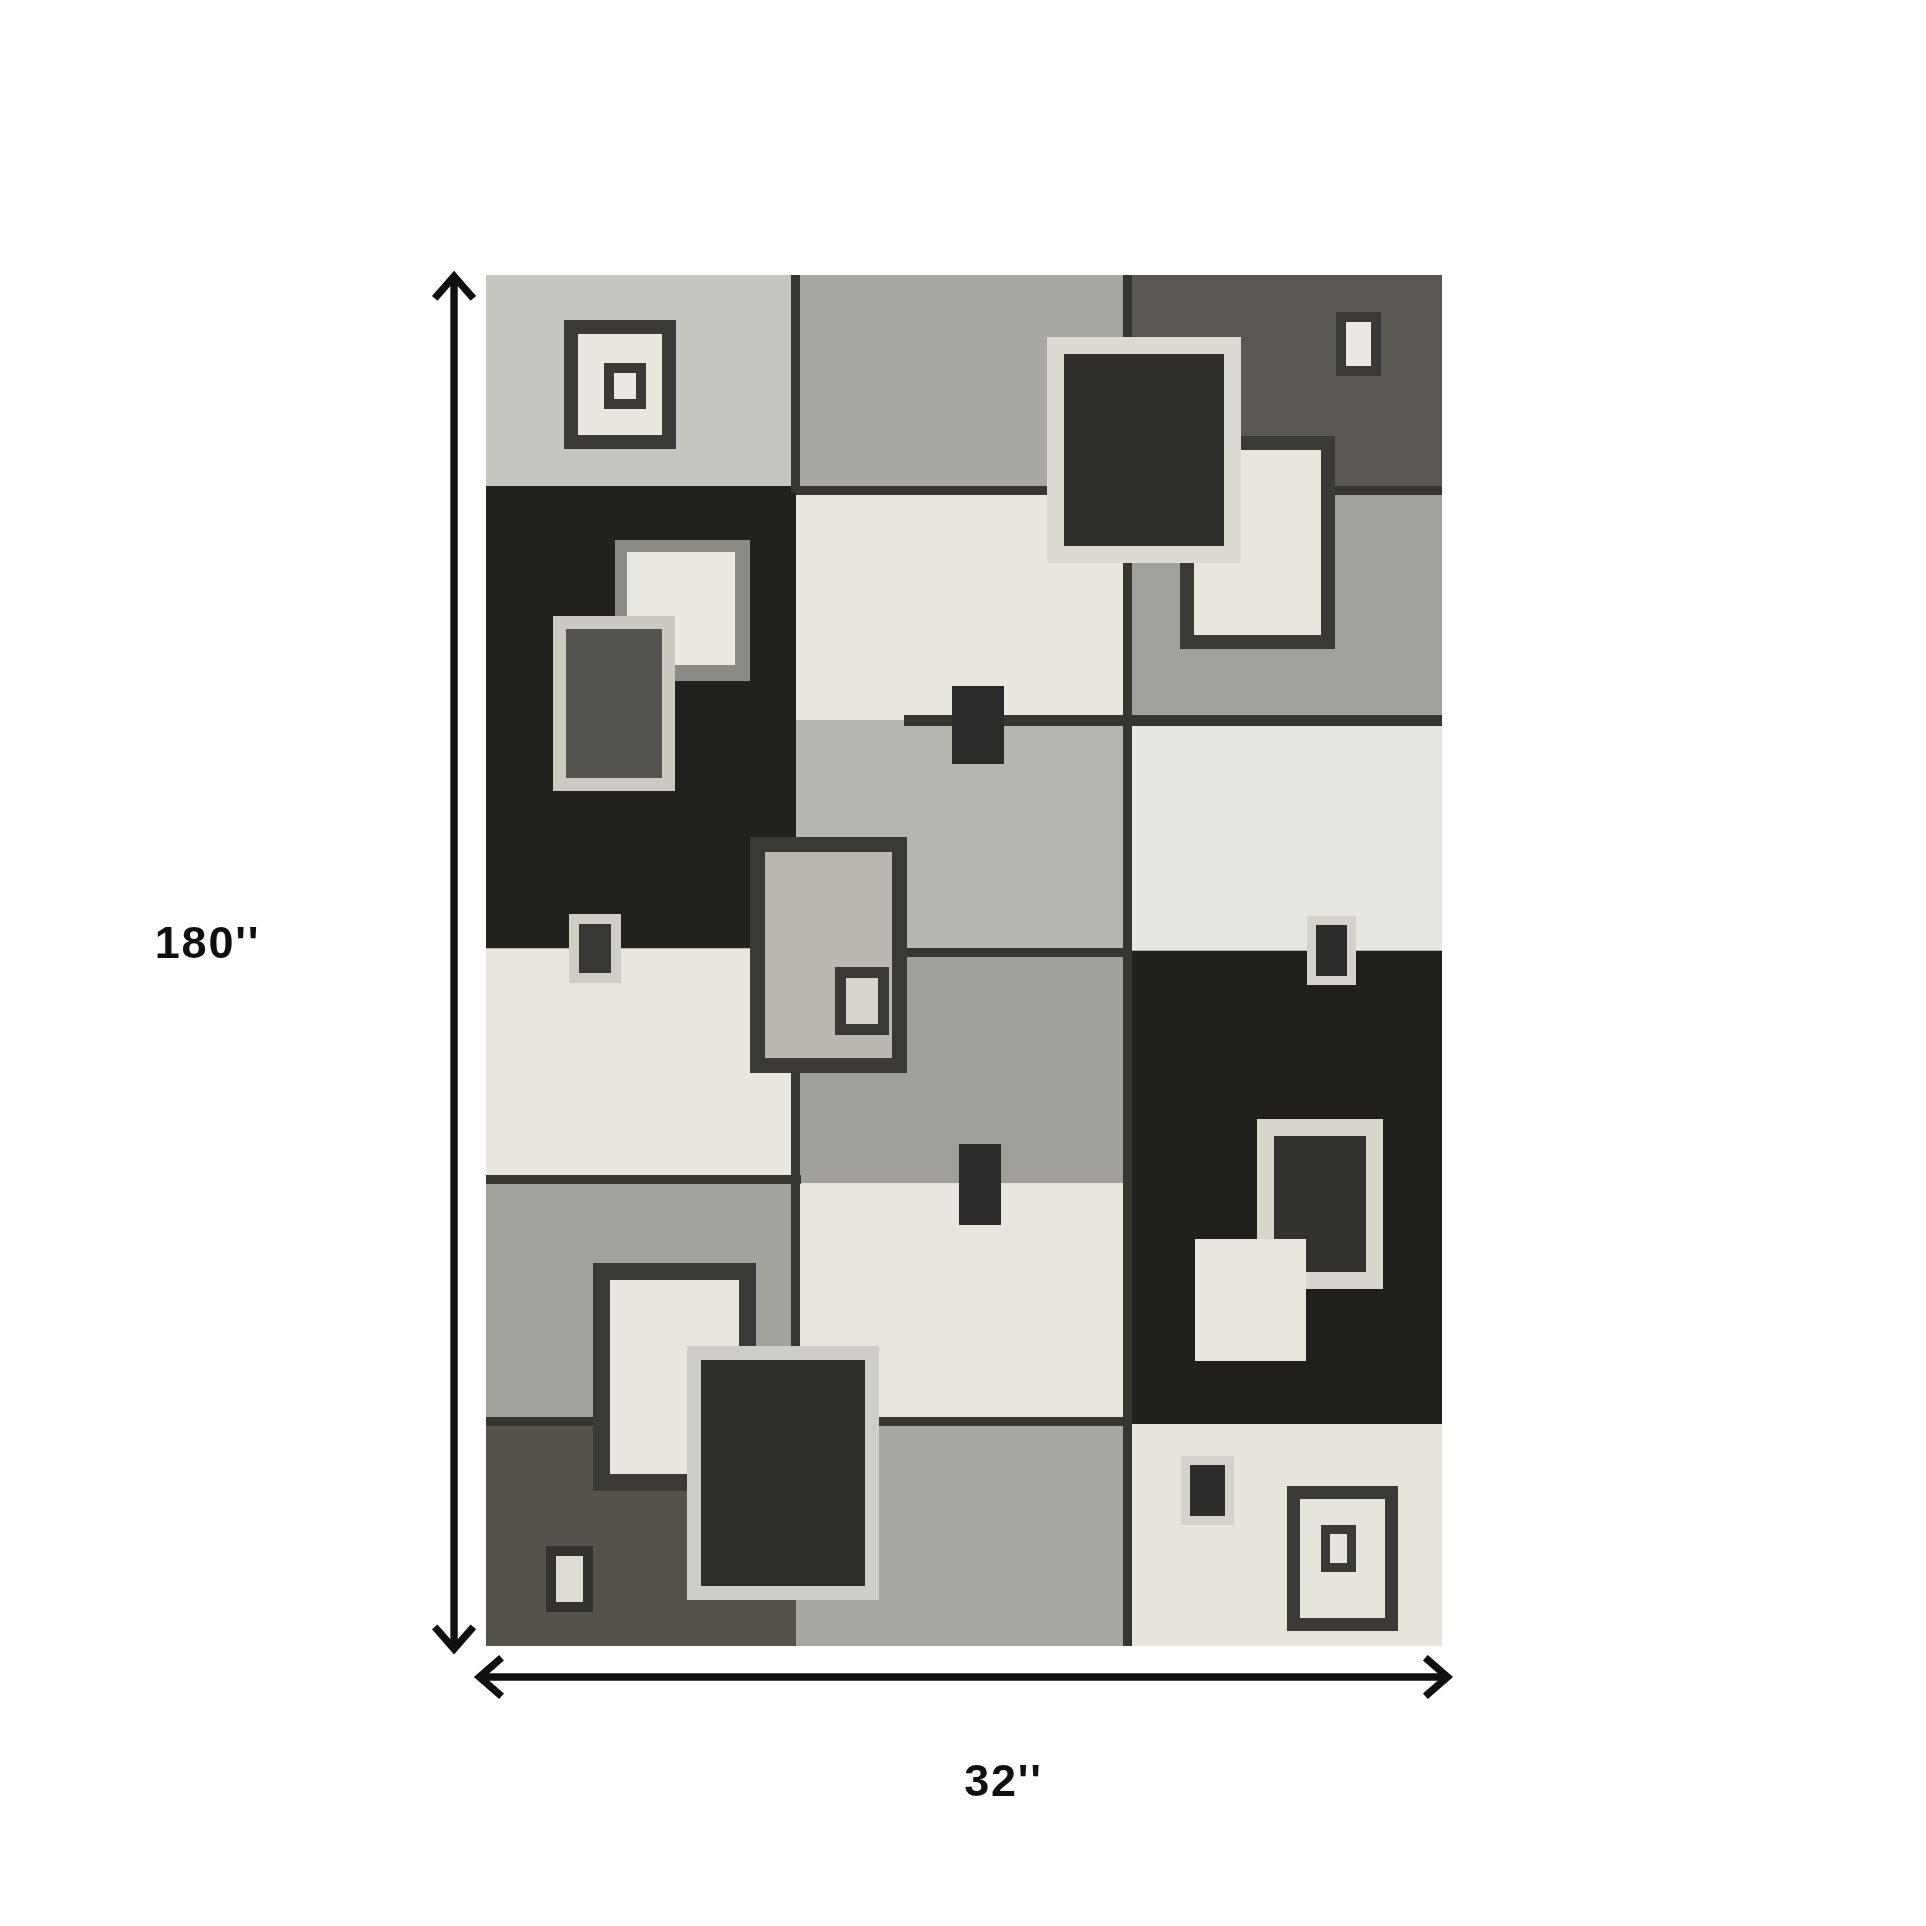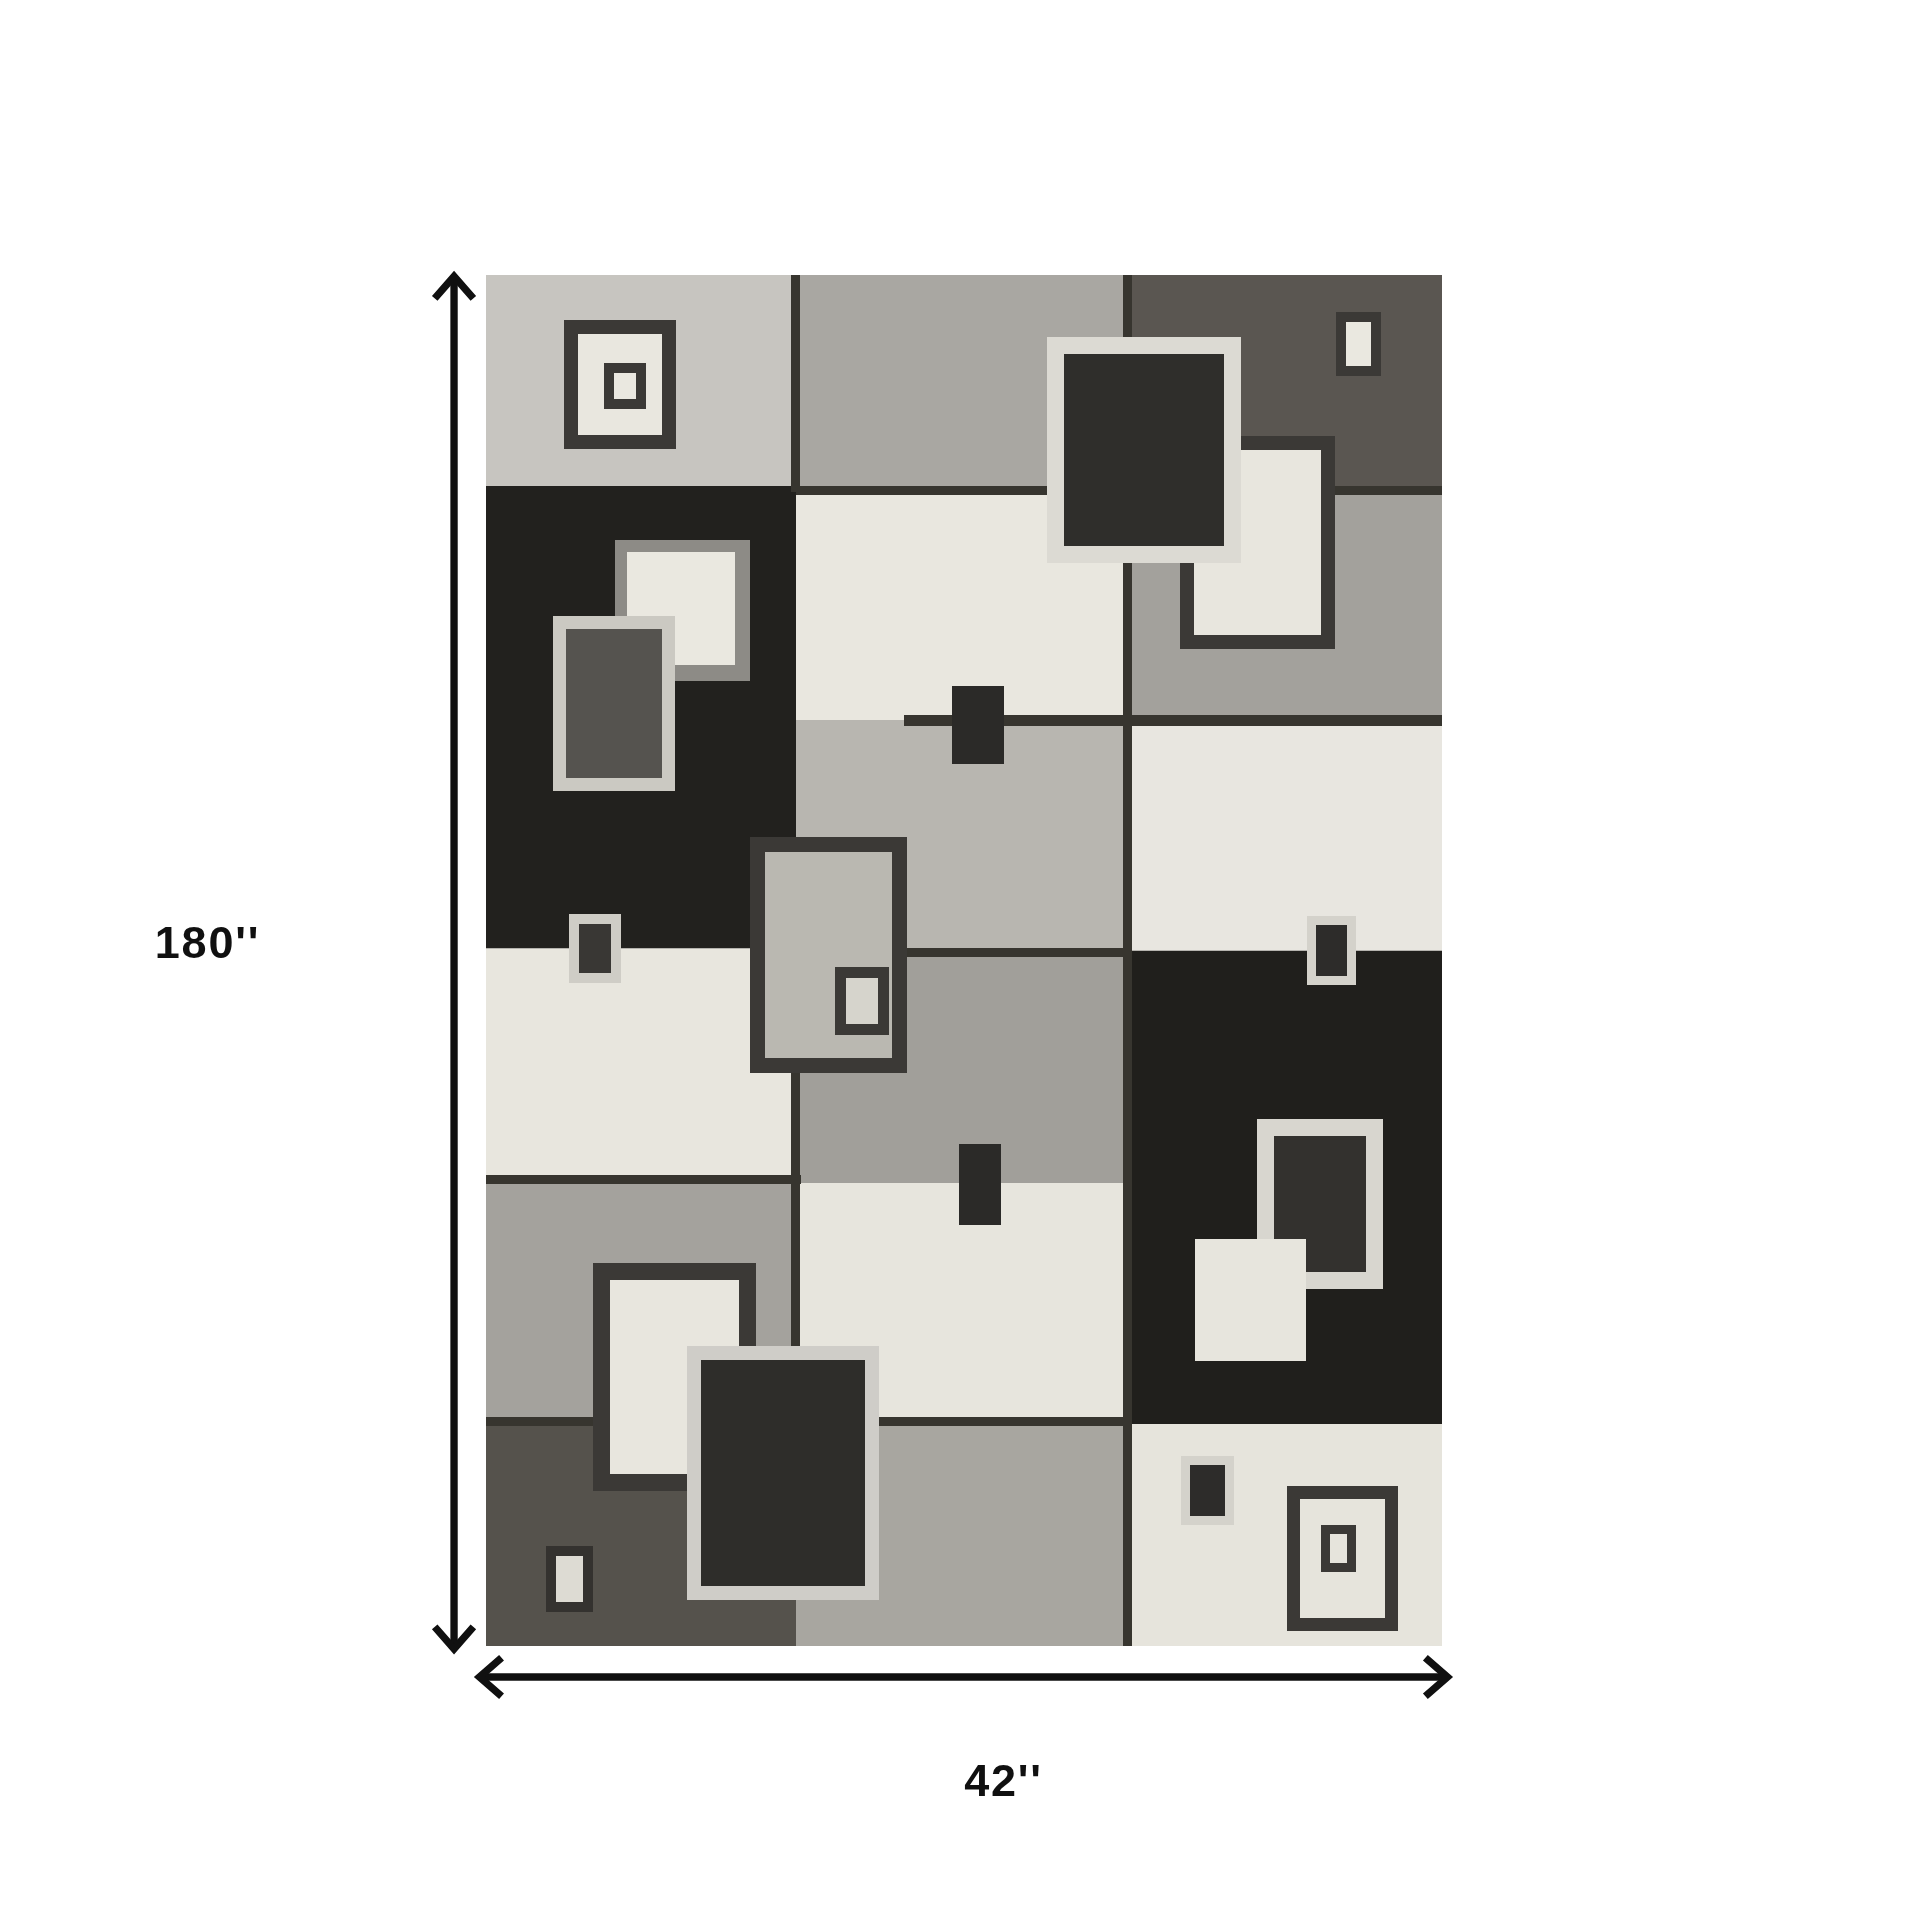--- a/index.html
+++ b/index.html
@@ -86,7 +86,7 @@
   </svg>
 
   <div class="dim-label" style="left:120px;top:919px;">180''</div>
-  <div class="dim-label" style="left:916px;top:1757px;">42''</div>
+  <div class="dim-label" style="left:916px;top:1757px;">32''</div>
 
 </div>
 

